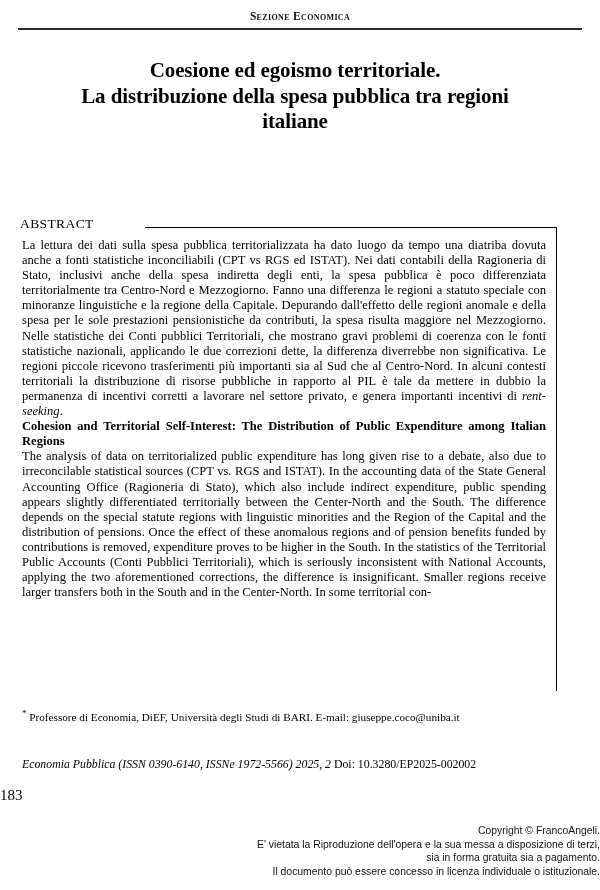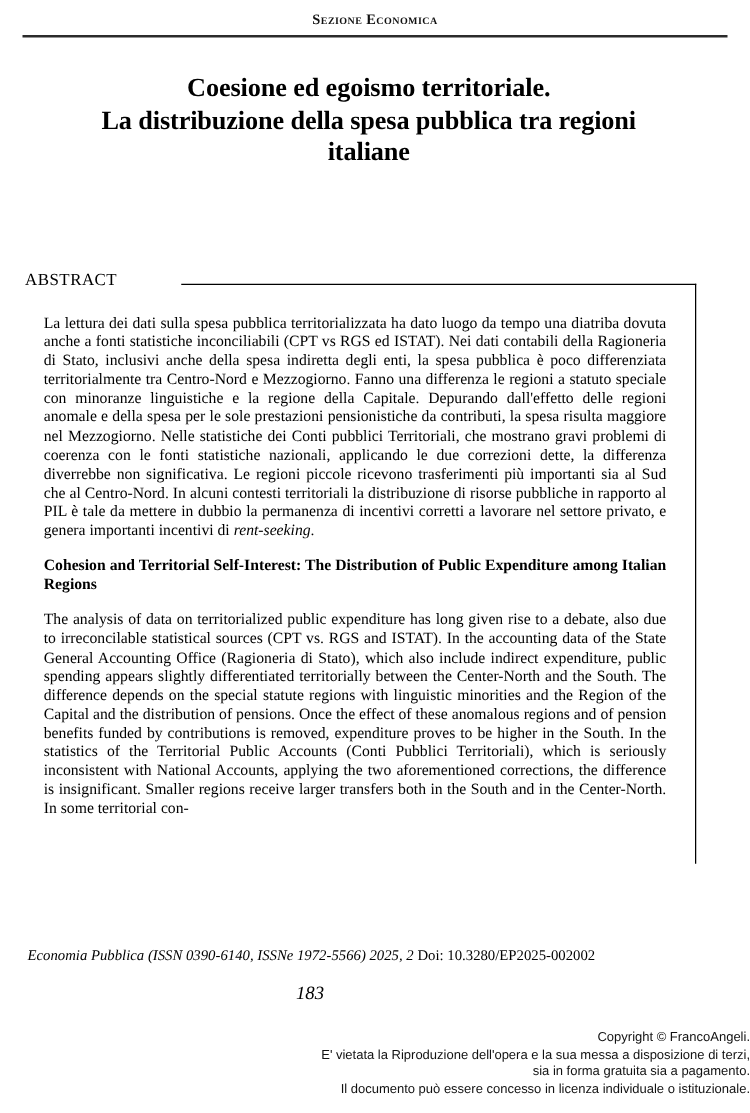--- a/index.html
+++ b/index.html
@@ -109,7 +109,7 @@
     hyphens: manual;
   }
   .abstract-body p {
-    margin: 13px;
+    margin: 0;
   }
   .abstract-body .it { font-style: italic; }
   .en-title {

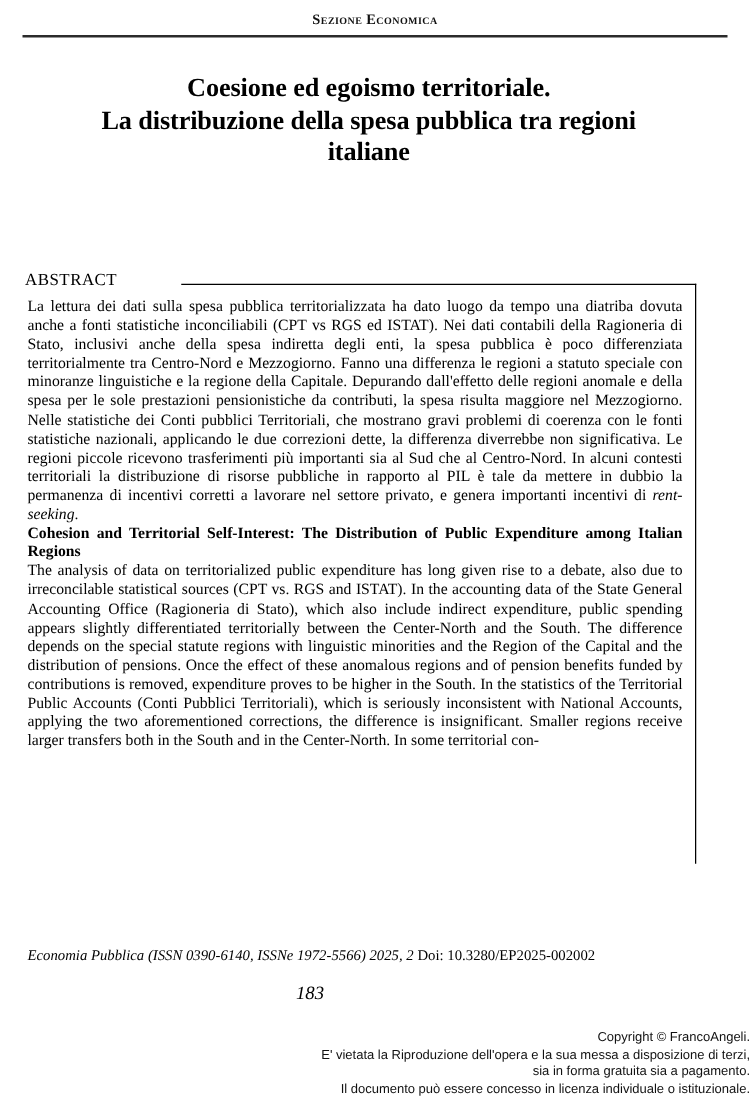--- a/index.html
+++ b/index.html
@@ -194,6 +194,10 @@
     <p>The analysis of data on territorialized public expenditure has long given rise to a debate, also due to irreconcilable statistical sources (CPT vs. RGS and ISTAT). In the accounting data of the State General Accounting Office (Ragioneria di Stato), which also include indirect expenditure, public spending appears slightly differentiated territorially between the Center-North and the South. The difference depends on the special statute regions with linguistic minorities and the Region of the Capital and the distribution of pensions. Once the effect of these anomalous regions and of pension benefits funded by contributions is removed, expenditure proves to be higher in the South. In the statistics of the Territorial Public Accounts (Conti Pubblici Territoriali), which is seriously inconsistent with National Accounts, applying the two aforementioned corrections, the difference is insignificant. Smaller regions receive larger transfers both in the South and in the Center-North. In some territorial con-</p>
   </div>
 
+  <div class="footnote">
+    <span class="fn-mark">*</span>
+    <span>Professore di Economia, DiEF, Università degli Studi di BARI. E-mail: giuseppe.coco@uniba.it</span>
+  </div>
 
   <div class="journal-line">
     <span class="jn">Economia Pubblica (ISSN 0390-6140, ISSNe 1972-5566) 2025, 2</span><span class="doi"> Doi: 10.3280/EP2025-002002</span>

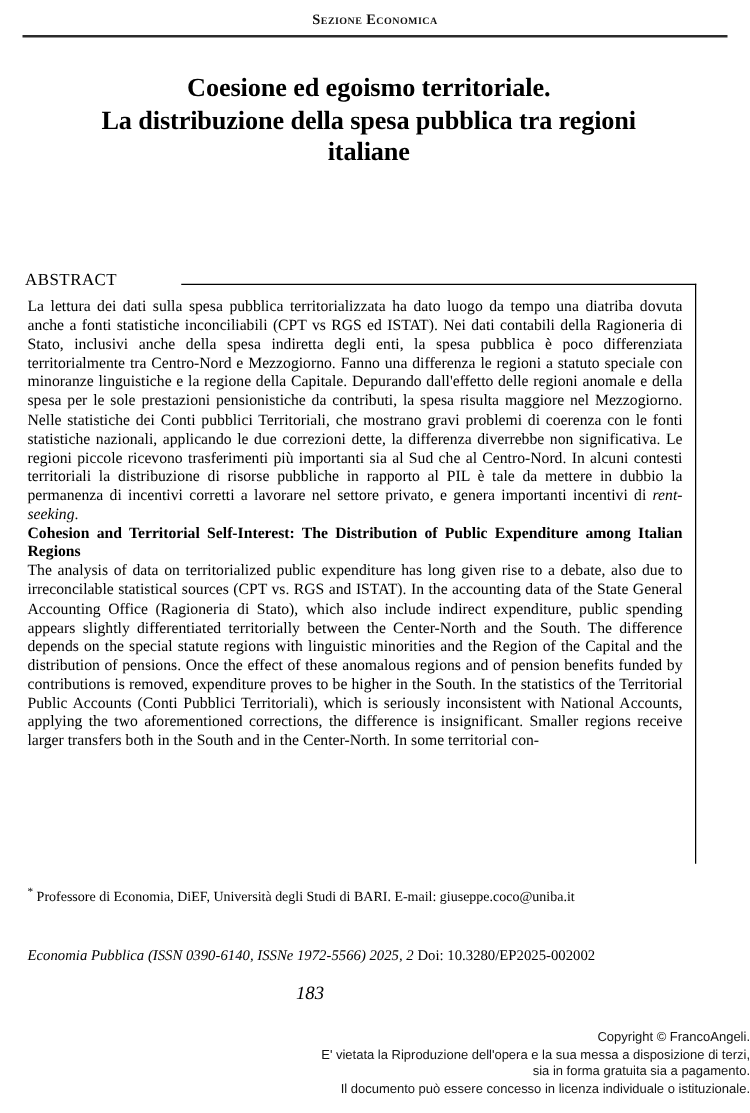--- a/index.html
+++ b/index.html
@@ -149,9 +149,8 @@
     left: 0;
     top: 787px;
     width: 496px;
-    text-align: center;
+    text-align: left;
     font-size: 15px;
-    font-style: italic;
   }
 
   

